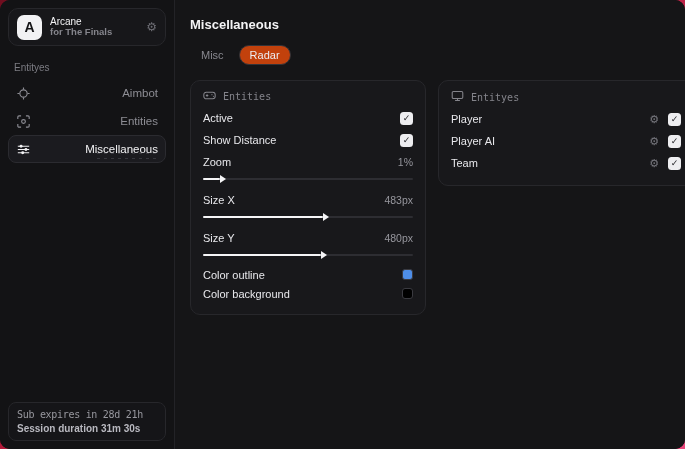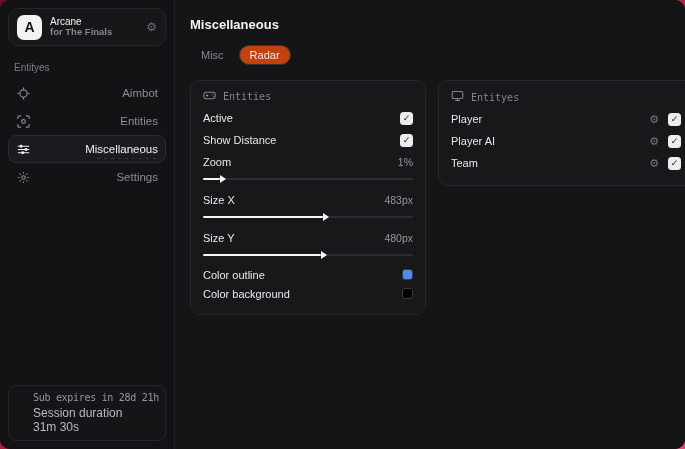--- a/index.html
+++ b/index.html
@@ -211,15 +211,6 @@
         </span>
         <span>Miscellaneous</span>
       </div>
-      <div class="nav-item">
-        <span class="nicon">
-          <svg width="13" height="13" viewBox="0 0 16 16" fill="none" stroke-width="1.3">
-            <circle cx="8" cy="8" r="2.2"></circle>
-            <path d="M8 1.2v2M8 12.8v2M1.2 8h2M12.8 8h2M3.2 3.2l1.4 1.4M11.4 11.4l1.4 1.4M12.8 3.2l-1.4 1.4M4.6 11.4l-1.4 1.4"></path>
-          </svg>
-        </span>
-        <span>Settings</span>
-      </div>
     </div>
 
     <div class="side-footer">

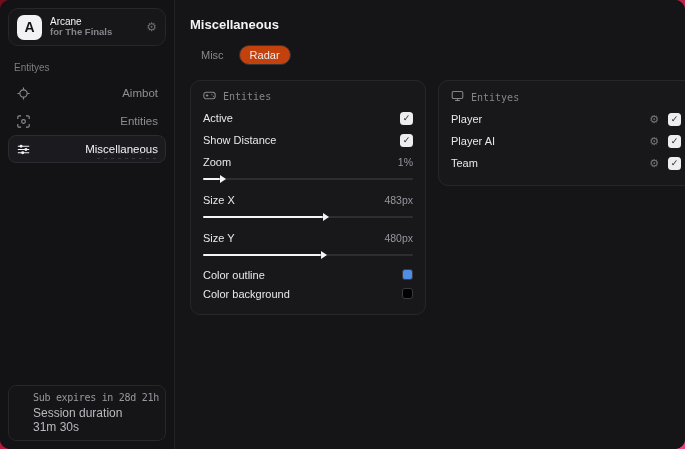--- a/index.html
+++ b/index.html
@@ -74,7 +74,7 @@
     margin-top:auto;
     border:1px solid #27272b; border-radius:8px;
     background:#151518;
-    padding:6px 24px;
+    padding:6px 8px;
   }
   .sub-line1 {
     font-family:"DejaVu Sans Mono", monospace;

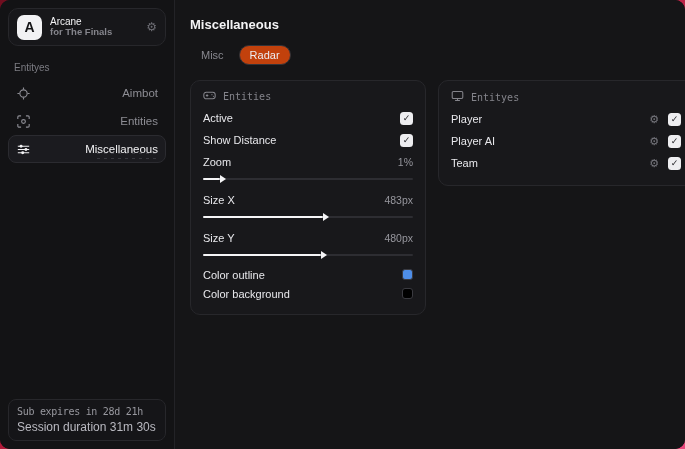--- a/index.html
+++ b/index.html
@@ -81,7 +81,7 @@
     color:#98989f; font-size:10px; letter-spacing:-0.3px;
     white-space:nowrap;
   }
-  .sub-line2 { color:#b9b9c0; font-size:12px; font-weight:normal; margin-top:3px; }
+  .sub-line2 { color:#b9b9c0; font-size:10px; font-weight:bold; margin-top:3px; }
   
   .main { flex:1; padding:17px 14px 0 15px; background:#151517; }
   .page-title { color:#f4f4f6; font-size:13px; font-weight:bold; }

